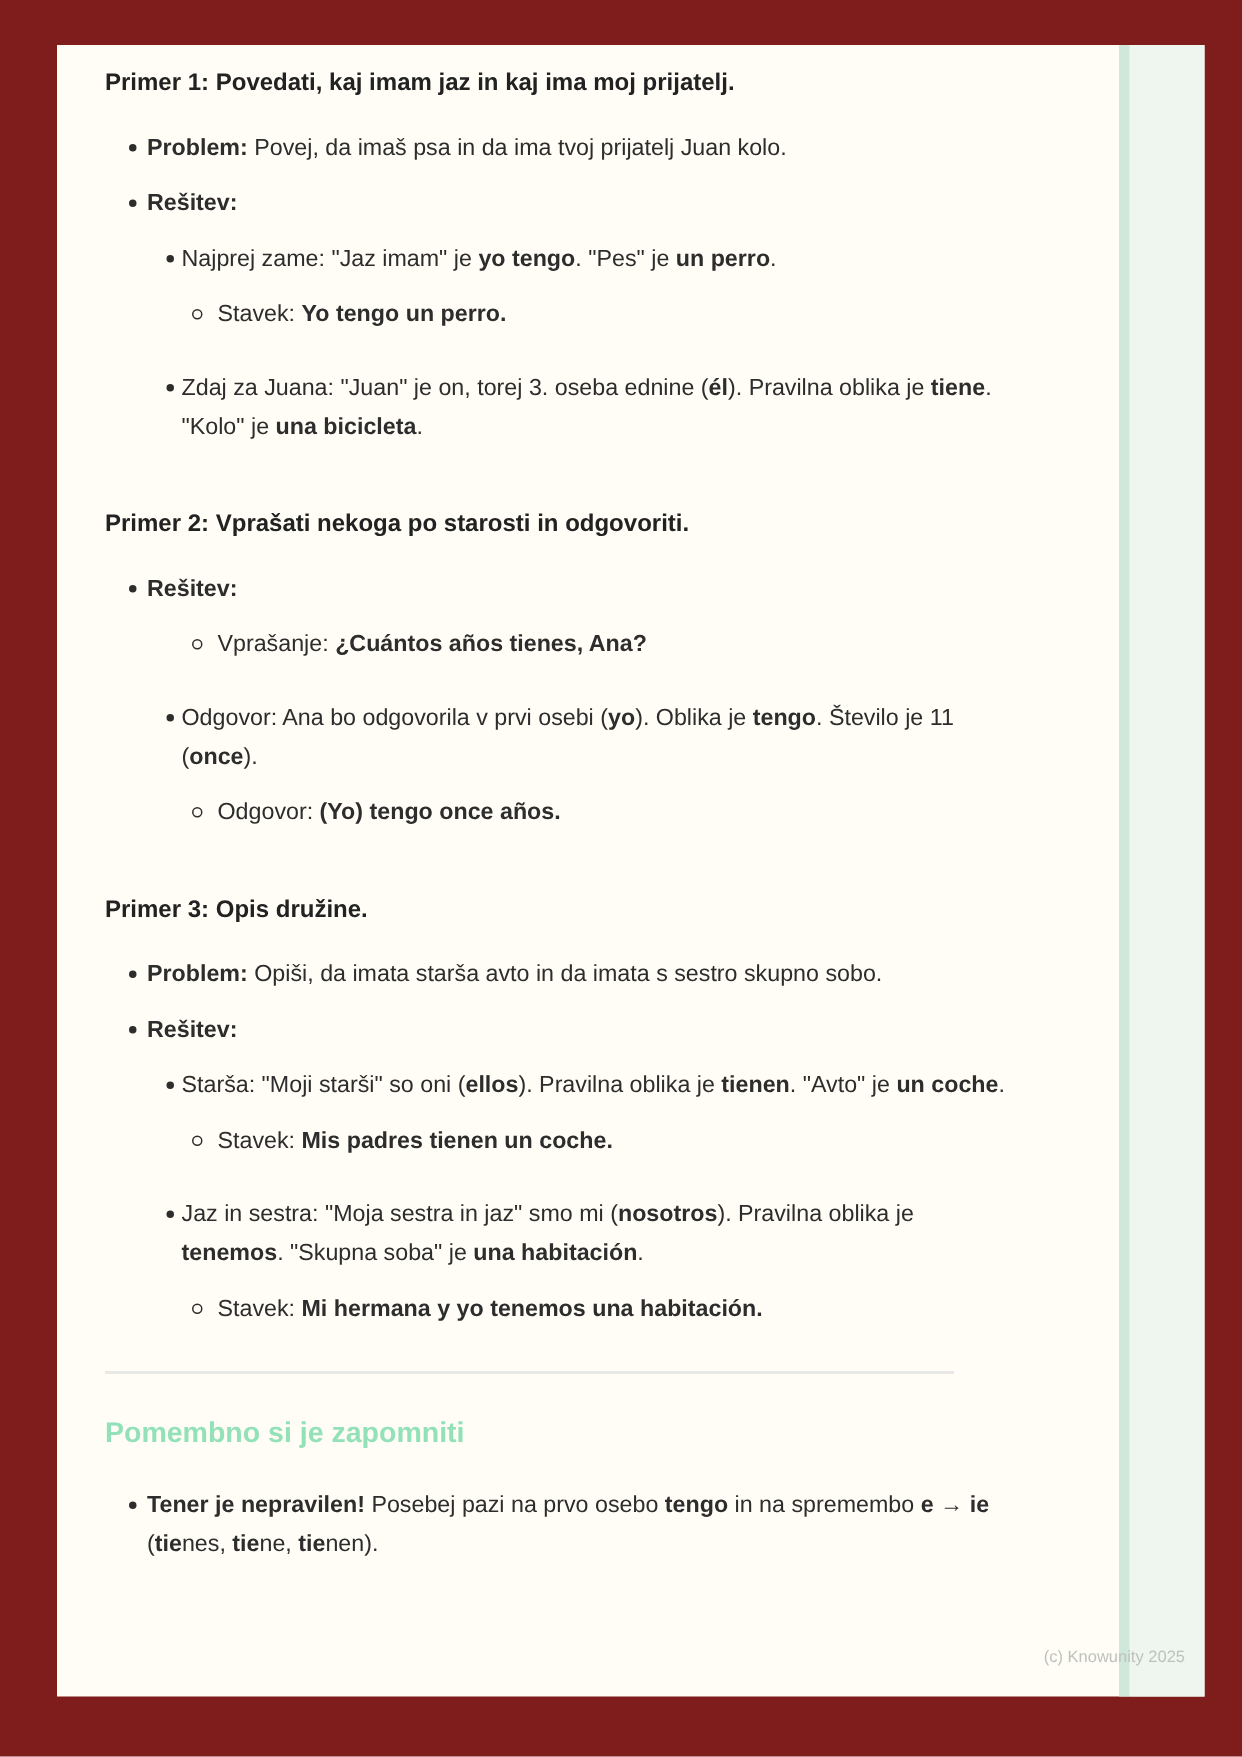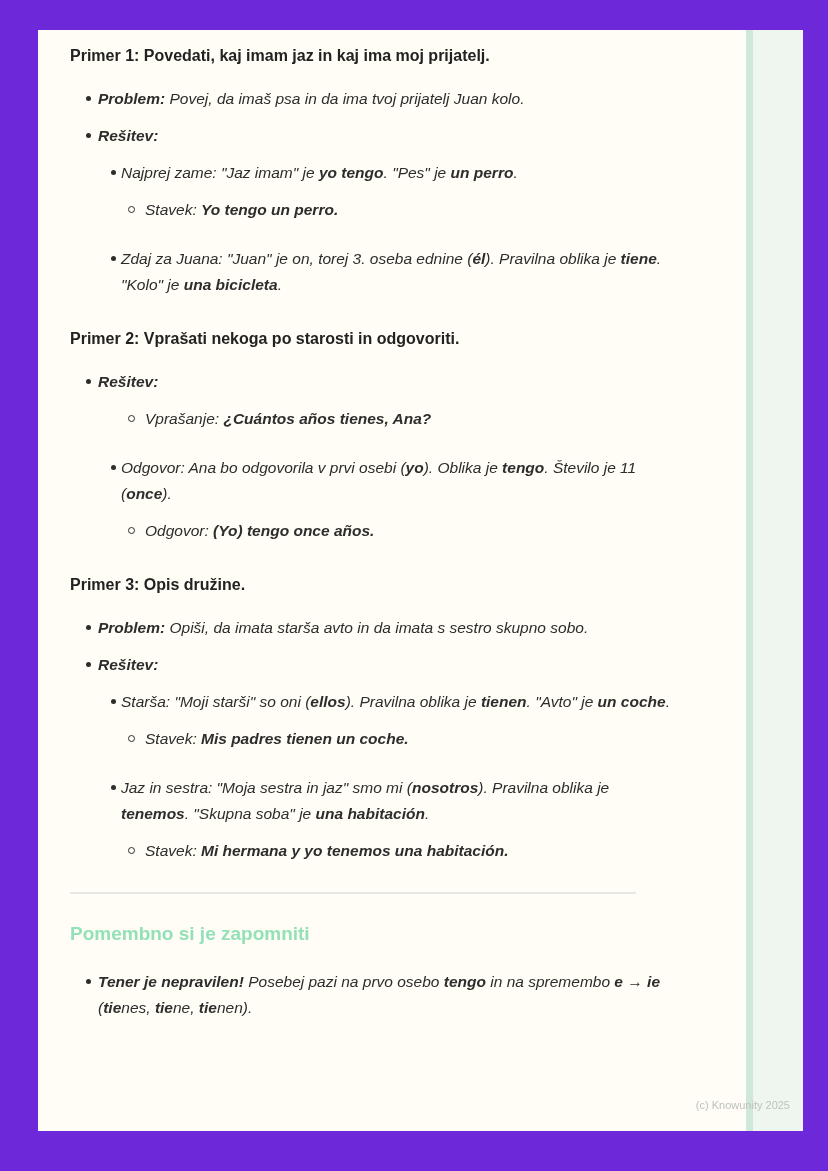--- a/index.html
+++ b/index.html
@@ -10,7 +10,7 @@
     color: #2d2d2d;
     overflow: hidden;
   }
-  .screen { position: relative; width: 828px; height: 1171px; background: #6d28d9; }
+  .screen { position: relative; width: 828px; height: 1171px; background: #7f1d1d; }
 
   .page {
     position: absolute; left: 38px; top: 30px;

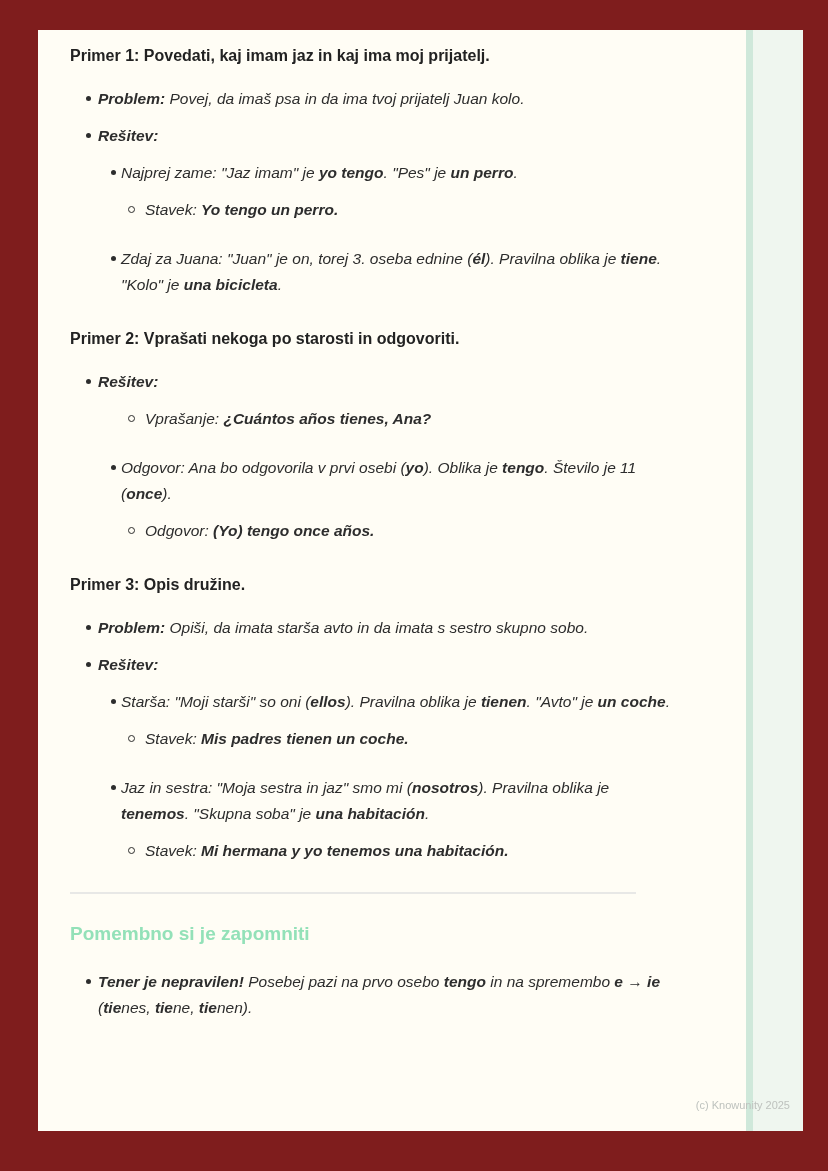--- a/index.html
+++ b/index.html
@@ -30,7 +30,7 @@
   .list { margin-top: 18px; }
   .item { position: relative; margin-bottom: 11px; font-size: 15.5px; line-height: 26px; }
   .item.gap { margin-top: 23px; }
-  .item .txt { display: block; font-style: italic; }
+  .item .txt { display: block; }
   .item b { font-weight: 700; }
 
   .l1 { padding-left: 28px; }

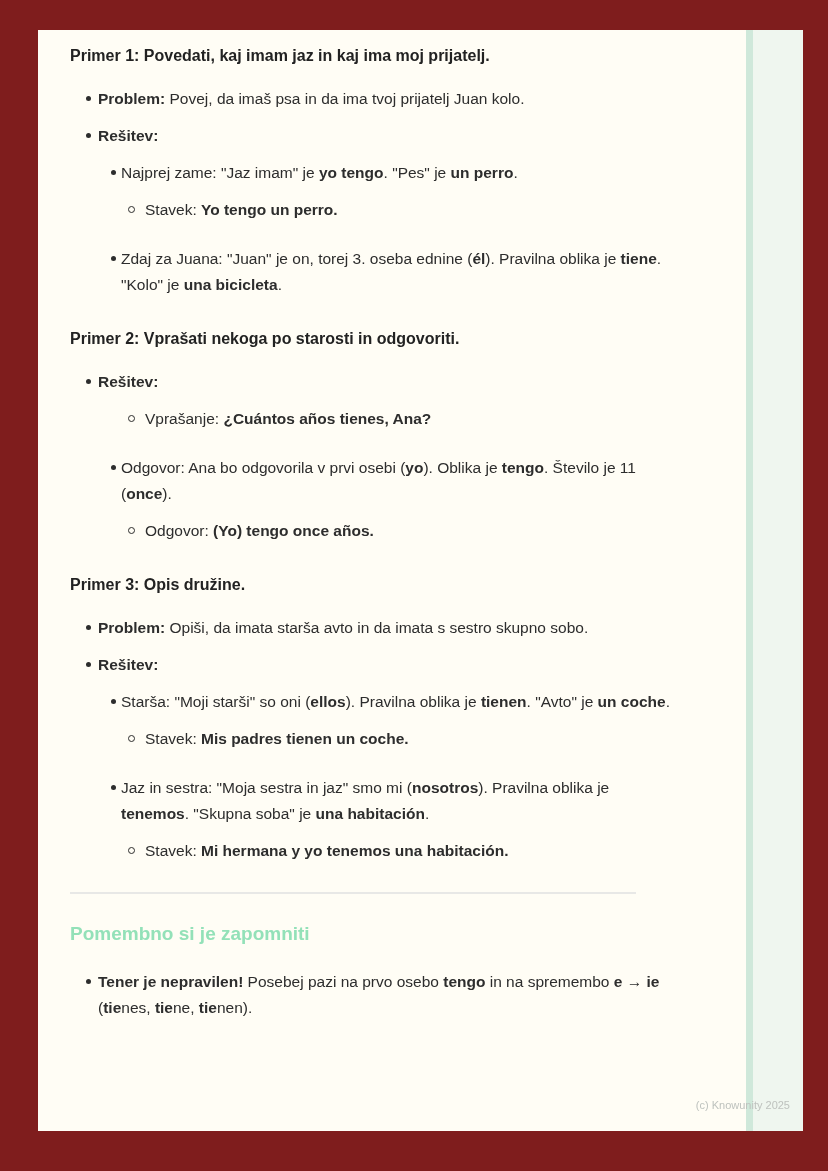--- a/index.html
+++ b/index.html
@@ -22,7 +22,7 @@
 
   .content { position: absolute; left: 32px; top: 14px; width: 600px; }
 
-  .h-primer { font-size: 16px; font-weight: 700; line-height: 24px; margin-top: 29px; color: #222; }
+  .h-primer { font-size: 16px; font-weight: 700; line-height: 24px; margin-top: 40px; color: #222; }
   .h-primer:first-child { margin-top: 0; }
 
   .h-section { font-size: 19px; font-weight: 700; line-height: 34px; color: #93e1b8; margin-top: 23px; }

